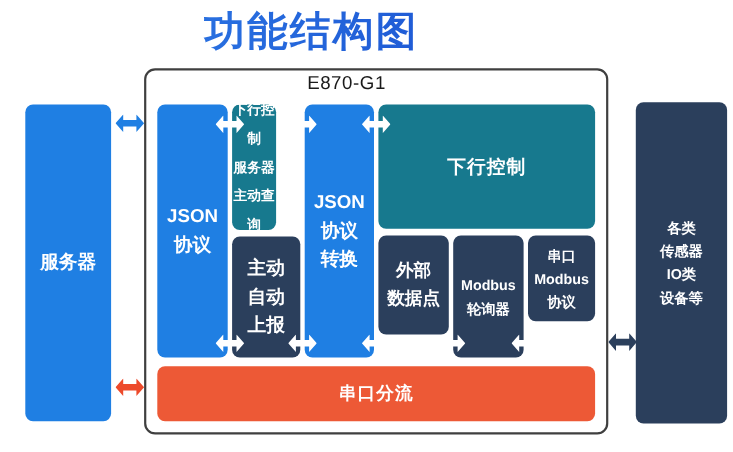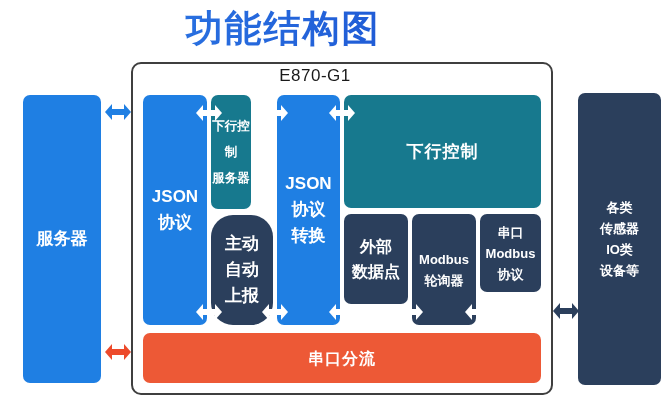--- a/index.html
+++ b/index.html
@@ -60,6 +60,7 @@
   <div class="box teal fs12" style="left:211px;top:95px;width:40px;height:114px;font-family:Liberation Serif, serif;">
     <span>下行控制</span>
     <span>服务器</span>
+    <span>主动查询</span>
   </div>
 
   <div class="box navy fs17" style="left:211px;top:215px;width:62px;height:110px;border-radius:22px;">

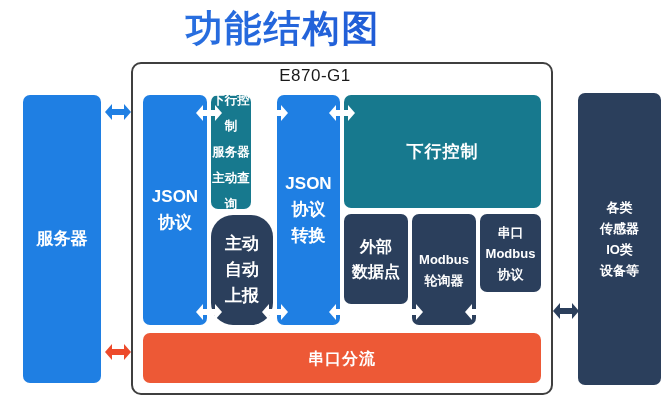--- a/index.html
+++ b/index.html
@@ -63,7 +63,7 @@
     <span>主动查询</span>
   </div>
 
-  <div class="box navy fs17" style="left:211px;top:215px;width:62px;height:110px;border-radius:22px;">
+  <div class="box navy fs17" style="left:211px;top:215px;width:62px;height:110px;">
     <span>主动</span>
     <span>自动</span>
     <span>上报</span>

